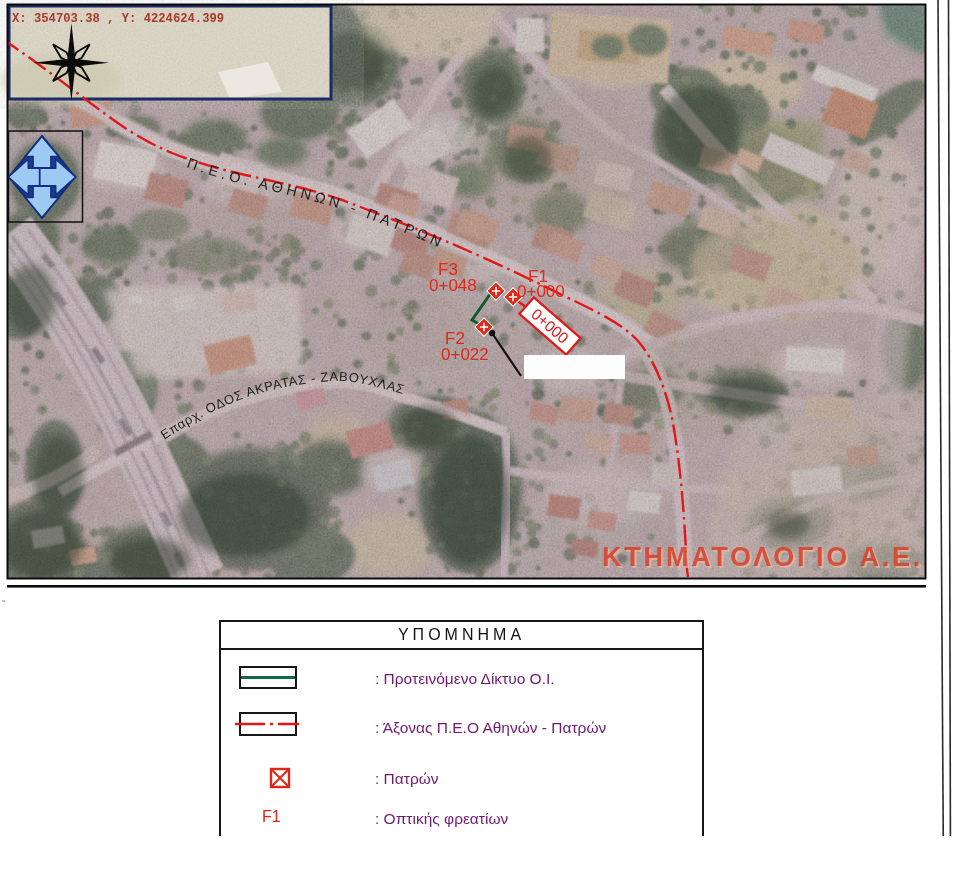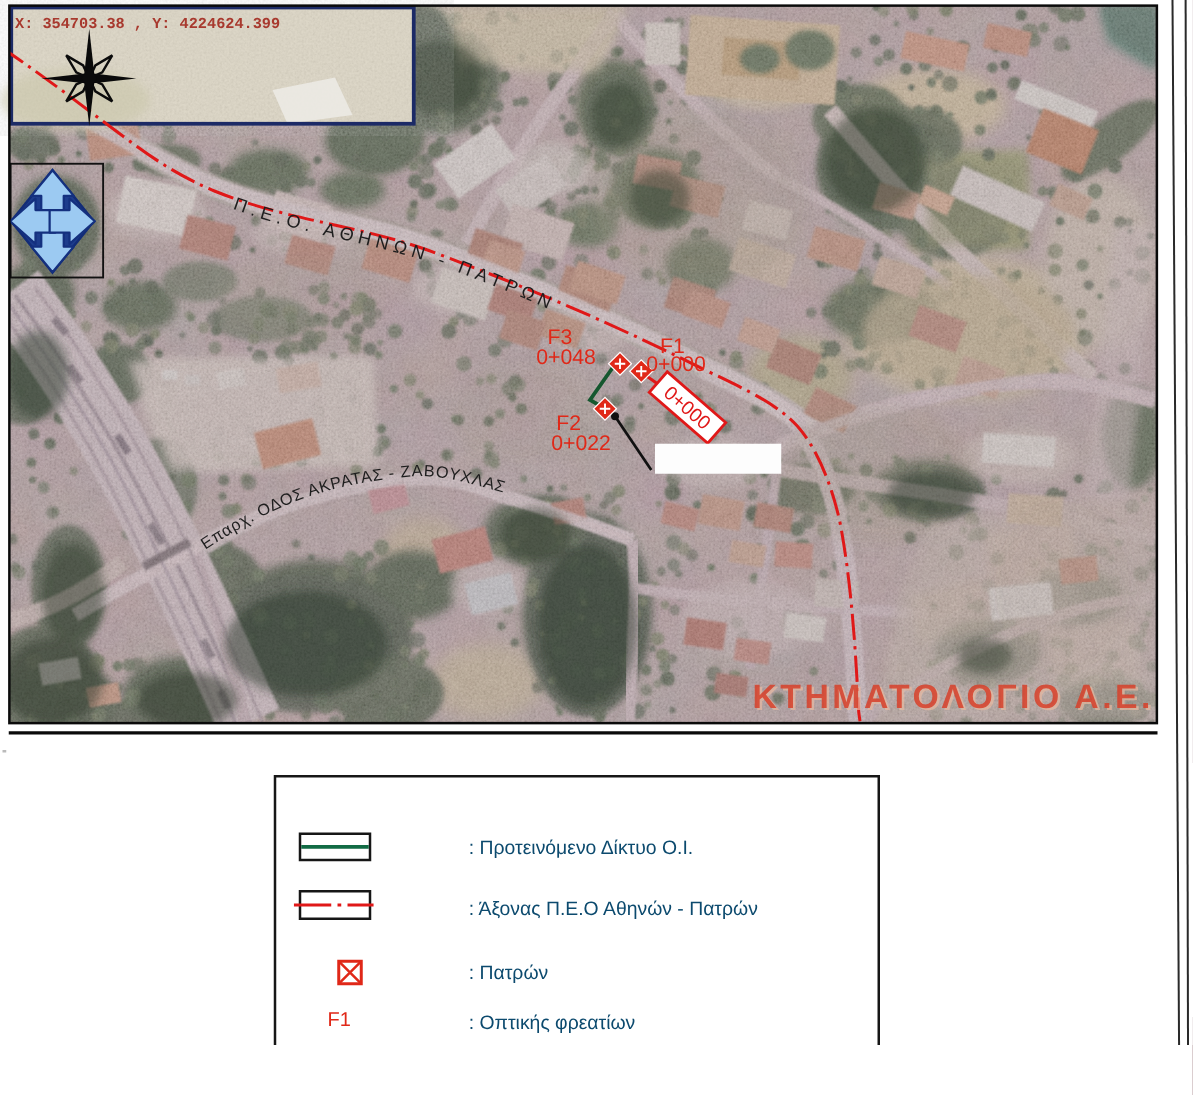--- a/index.html
+++ b/index.html
@@ -1673,6 +1673,7 @@
 
 <div style="position:absolute;left:219px;top:620px;width:481px;height:256px;border:2px solid #161616;background:#fff">
 
+<div style="position:absolute;left:0;top:0;width:100%;height:26px;border-bottom:2px solid #161616;text-align:center;font-size:16px;letter-spacing:4px;color:#111;line-height:26px">ΥΠΟΜΝΗΜΑ</div>
 
 <div style="position:absolute;left:18px;top:44px;width:54px;height:19px;border:2px solid #161616;background:#fff">
         <div style="position:absolute;left:0;top:8px;width:54px;height:2.6px;background:#116b44"></div>

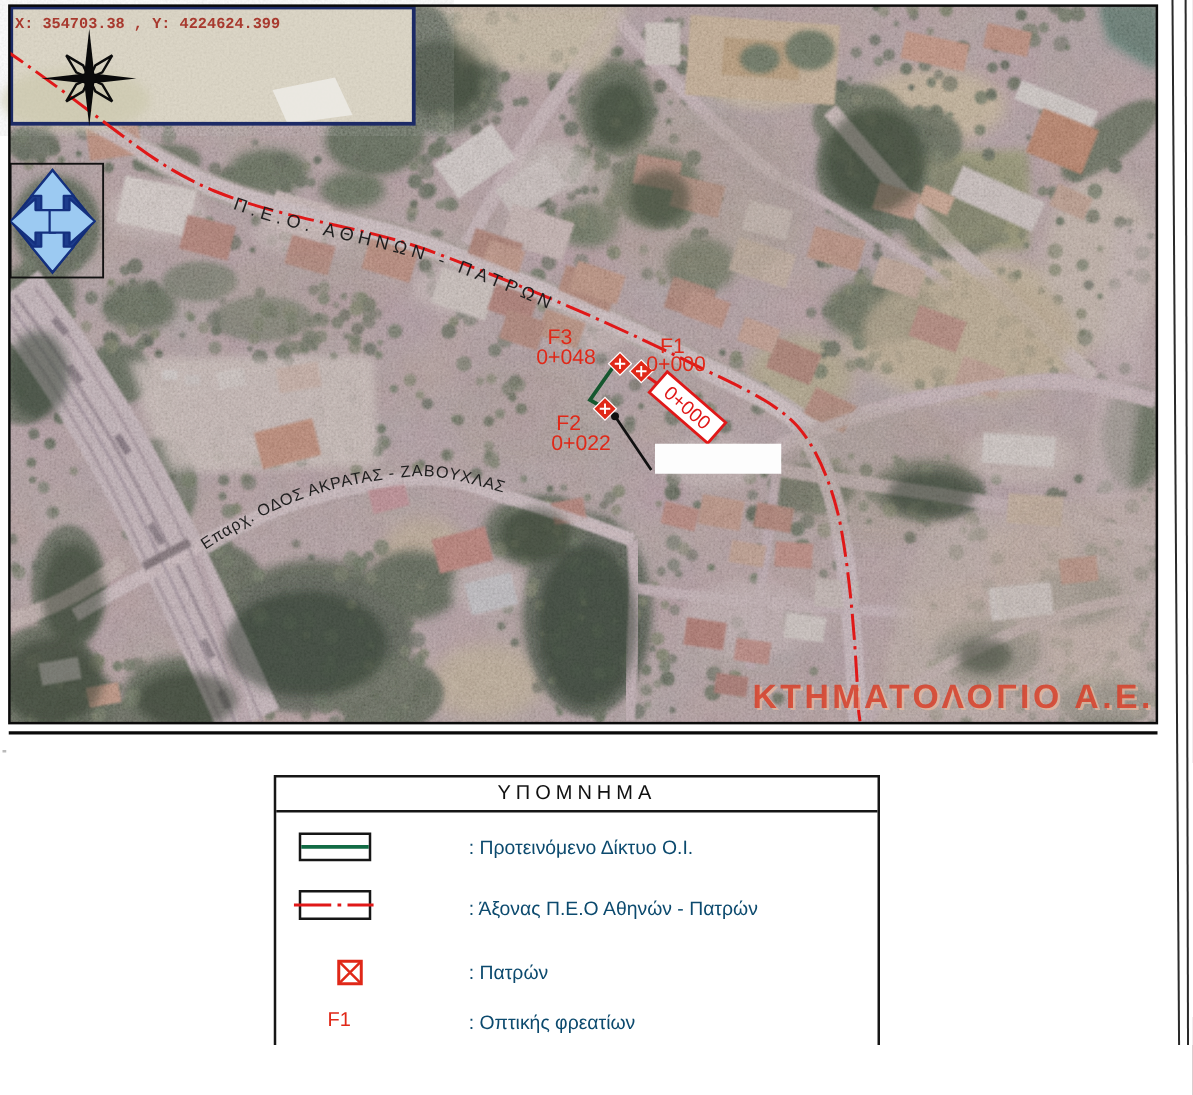--- a/index.html
+++ b/index.html
@@ -5,7 +5,7 @@
 html,body{margin:0;padding:0;background:#fff}
 #page{position:relative;width:954px;height:836px;background:#ffffff;overflow:hidden;font-family:"Liberation Sans",sans-serif}
 #photo-svg{position:absolute;left:0;top:0}
-.lg-txt{position:absolute;font-size:15.5px;color:#0c4a6e;white-space:nowrap}
+.lg-txt{position:absolute;font-size:15.5px;color:#701a75;white-space:nowrap}
 </style>
 </head>
 <body>

